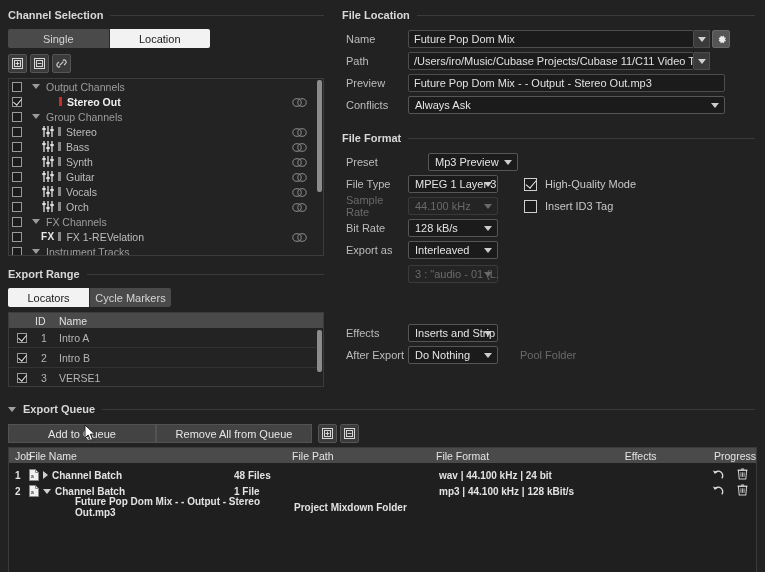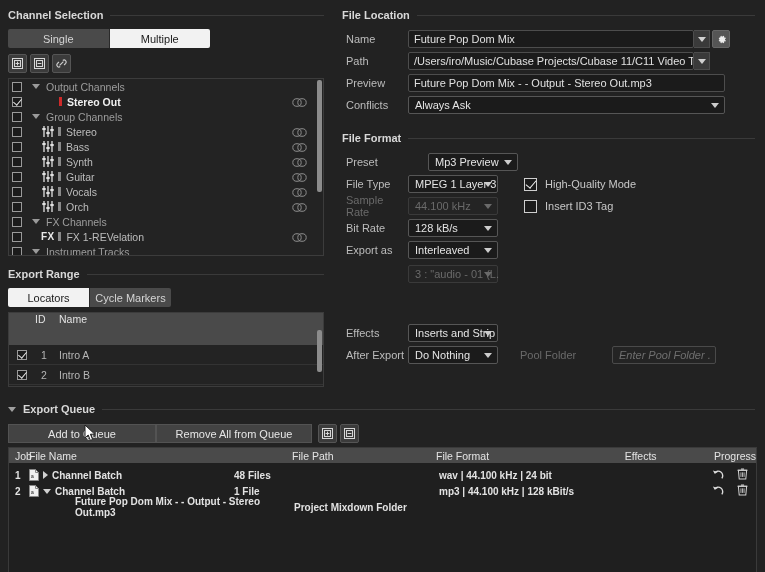--- a/index.html
+++ b/index.html
@@ -431,7 +431,7 @@
 
     <div class="segbar">
       <div class="seg">Single</div>
-      <div class="seg active">Multiple</div>
+      <div class="seg active">Location</div>
     </div>
 
     <div class="searchrow">

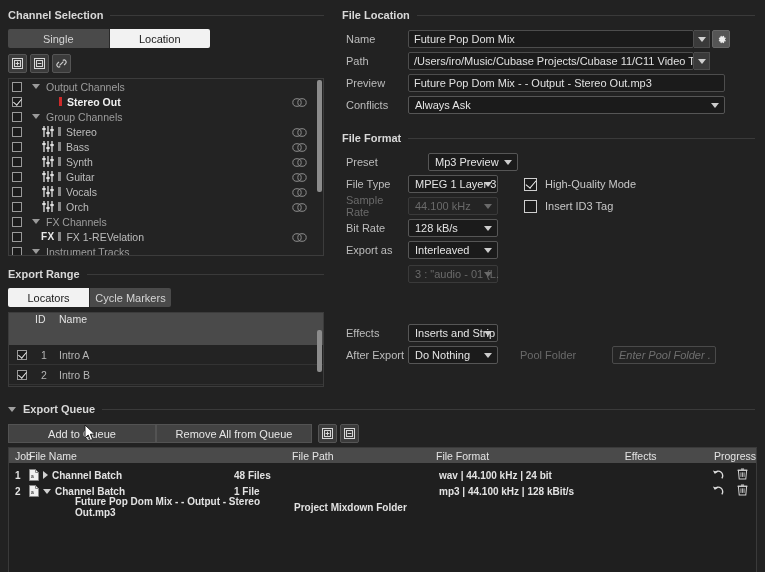--- a/index.html
+++ b/index.html
@@ -204,9 +204,9 @@
   }
   .rt-head {
     display: flex;
-    height: 32px;
+    height: 15px;
     background: #4a4a4a;
-    align-items: flex-start;
+    align-items: center;
     color: #e2e2e2;
     font-size: 10.5px;
   }

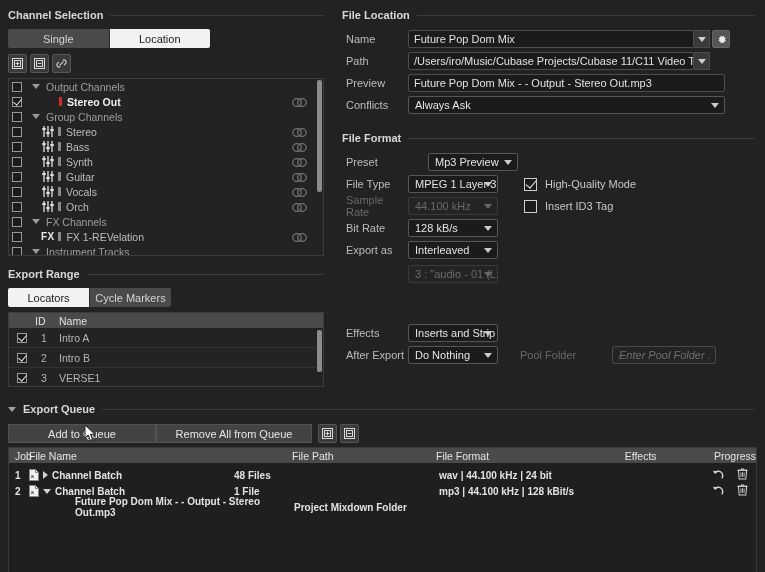--- a/index.html
+++ b/index.html
@@ -762,7 +762,6 @@
         <span class="cav"></span>
       </div>
       <div class="flabel dim" style="width:92px;margin-left:22px;">Pool Folder</div>
-      <div class="poolfield" style="width:104px;">Enter Pool Folder .</div>
     </div>
   </div>
 

